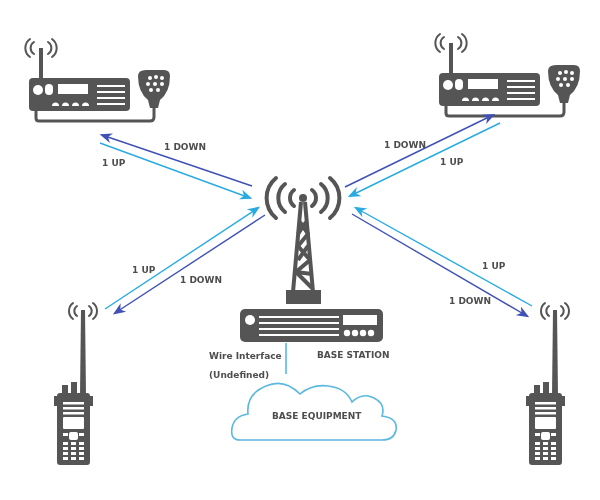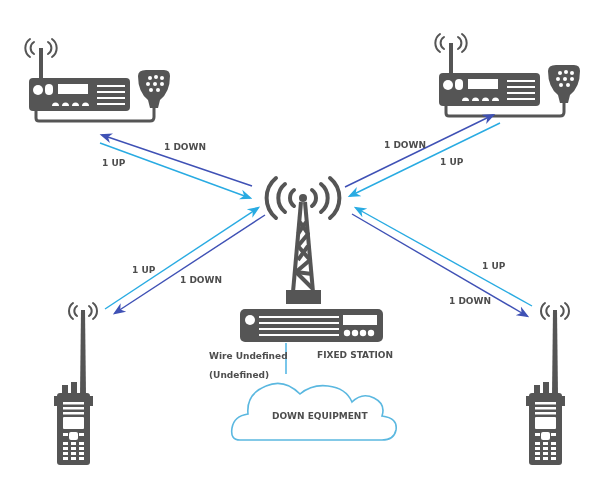--- a/index.html
+++ b/index.html
@@ -236,7 +236,7 @@
 <div class="lbl" style="left:449px;top:296px">1 DOWN</div>
 
 <div class="lbl" style="left:317px;top:350px">FIXED STATION</div>
-<div class="lbl" style="left:209px;top:351px">Wire Undefined</div>
+<div class="lbl" style="left:209px;top:351px">Wire Interface</div>
 <div class="lbl" style="left:209px;top:370px">(Undefined)</div>
 <div class="lbl" style="left:272px;top:411px">DOWN EQUIPMENT</div>
 

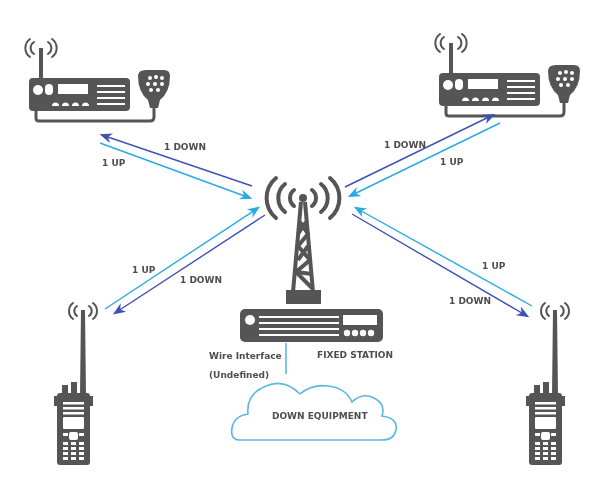--- a/index.html
+++ b/index.html
@@ -235,7 +235,7 @@
 <div class="lbl" style="left:482px;top:261px">1 UP</div>
 <div class="lbl" style="left:449px;top:296px">1 DOWN</div>
 
-<div class="lbl" style="left:317px;top:350px">FIXED STATION</div>
+<div class="lbl" style="left:317px;top:350px">BASE STATION</div>
 <div class="lbl" style="left:209px;top:351px">Wire Interface</div>
 <div class="lbl" style="left:209px;top:370px">(Undefined)</div>
 <div class="lbl" style="left:272px;top:411px">DOWN EQUIPMENT</div>

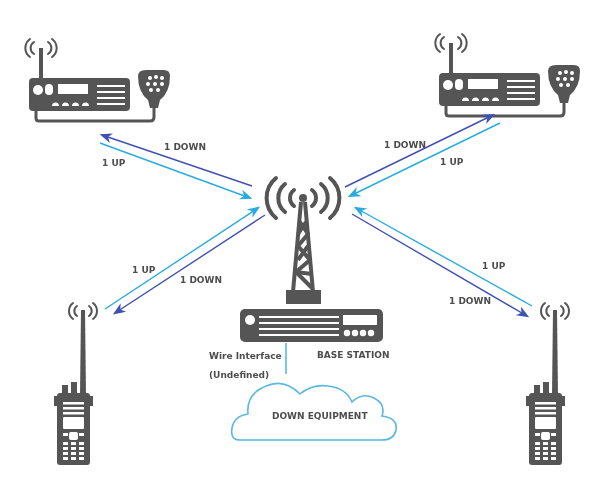--- a/index.html
+++ b/index.html
@@ -238,6 +238,6 @@
 <div class="lbl" style="left:317px;top:350px">BASE STATION</div>
 <div class="lbl" style="left:209px;top:351px">Wire Interface</div>
 <div class="lbl" style="left:209px;top:370px">(Undefined)</div>
-<div class="lbl" style="left:272px;top:411px">DOWN EQUIPMENT</div>
+<div class="lbl" style="left:272px;top:411px">BASE EQUIPMENT</div>
 
 </body></html>

